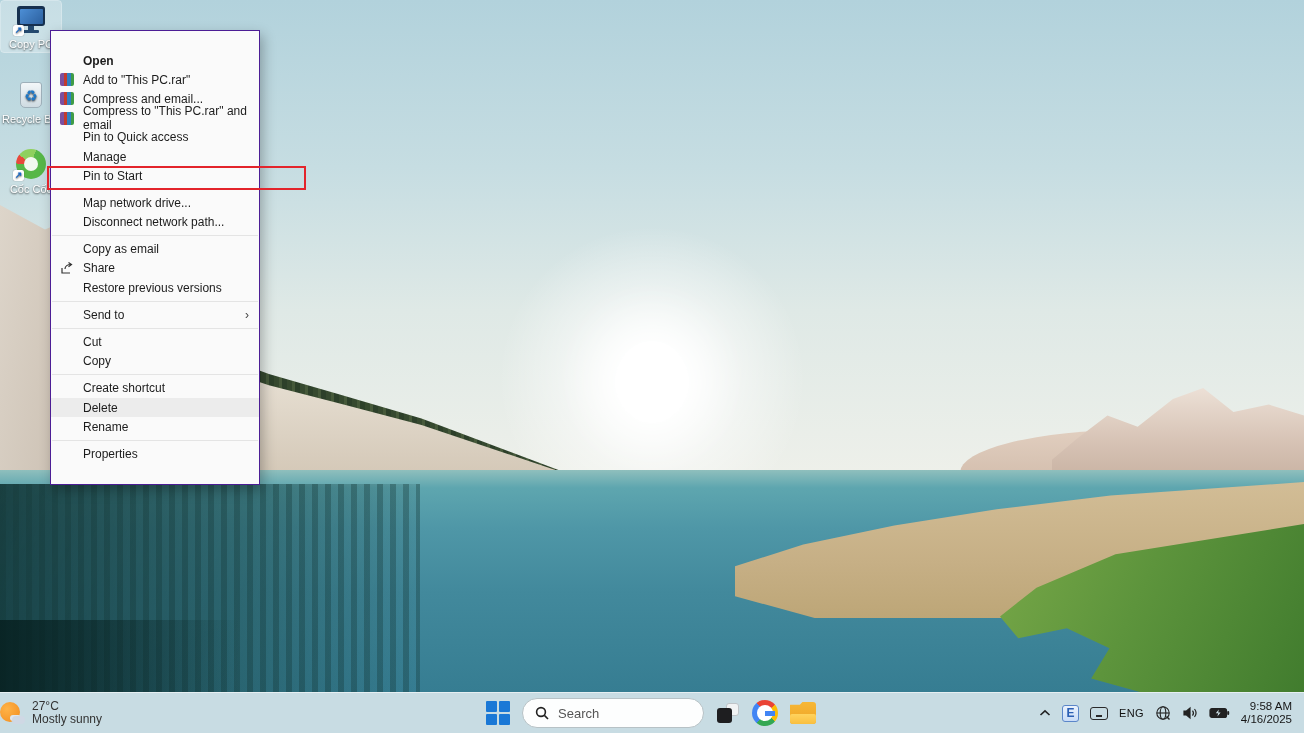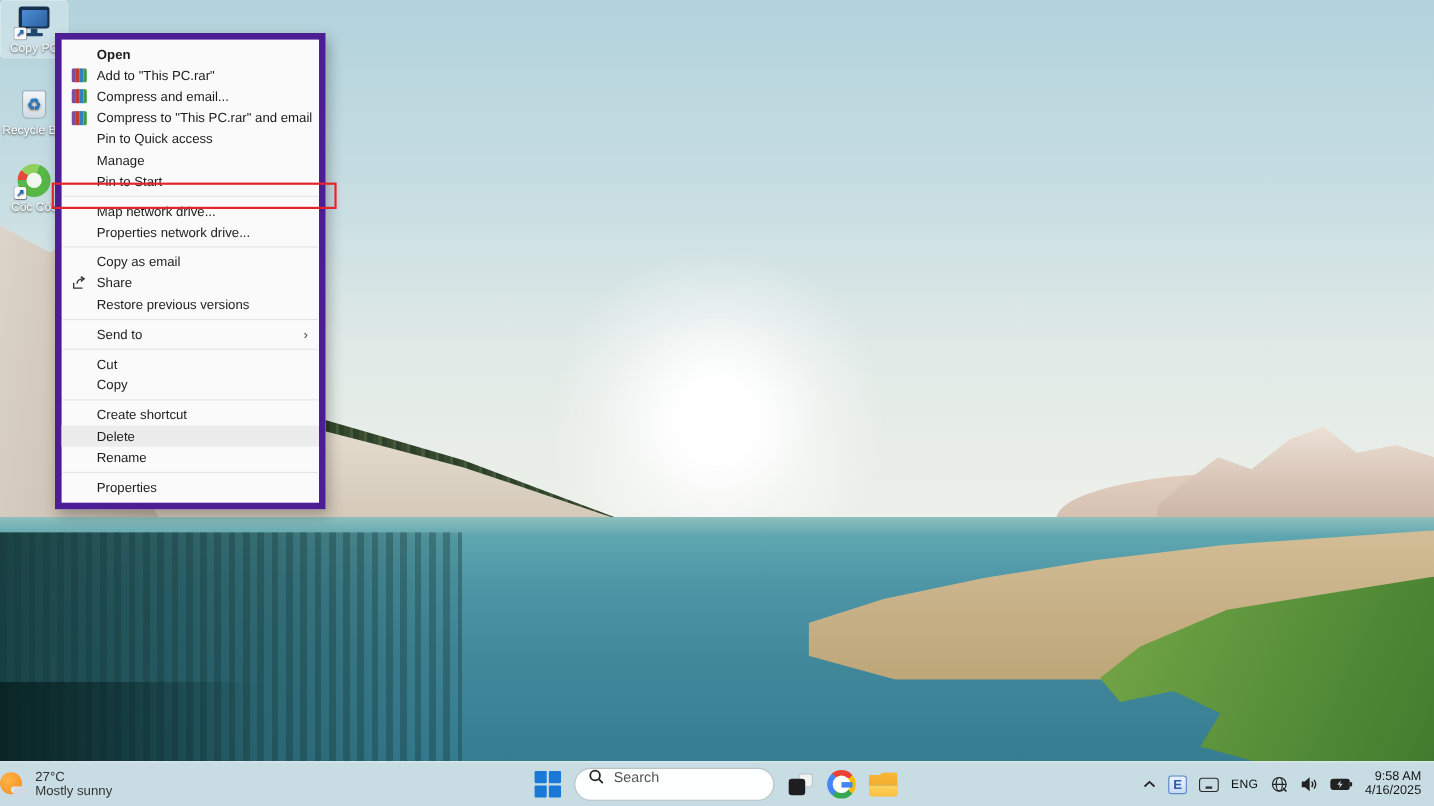--- a/index.html
+++ b/index.html
@@ -68,9 +68,9 @@
   .coc-hole { position:absolute; left:10px; top:8px; width:14px; height:14px; border-radius:50%; background:#f2f8ef; }
 
   
-  .context-menu { position:absolute; left:50px; top:30px; width:246px; z-index:10;
-    background:#fafafa; border:6px solid #4c1d95; box-shadow:3px 5px 12px rgba(0,0,0,.28);
-    padding:4px 0; font-size:12px; color:#1c1c1c; }
+  .context-menu { position:absolute; left:50px; top:30px; width:210px; z-index:10;
+    background:#fafafa; border:1px solid #4c1d95; box-shadow:3px 5px 12px rgba(0,0,0,.28);
+    padding:20px 0; font-size:12px; color:#1c1c1c; }
   .mi { position:relative; height:19.2px; display:flex; align-items:center; padding-left:32px; cursor:default; }
   .mi:hover, .mi.hovered { background:#ececec; }
   .mi.bold { font-weight:bold; }

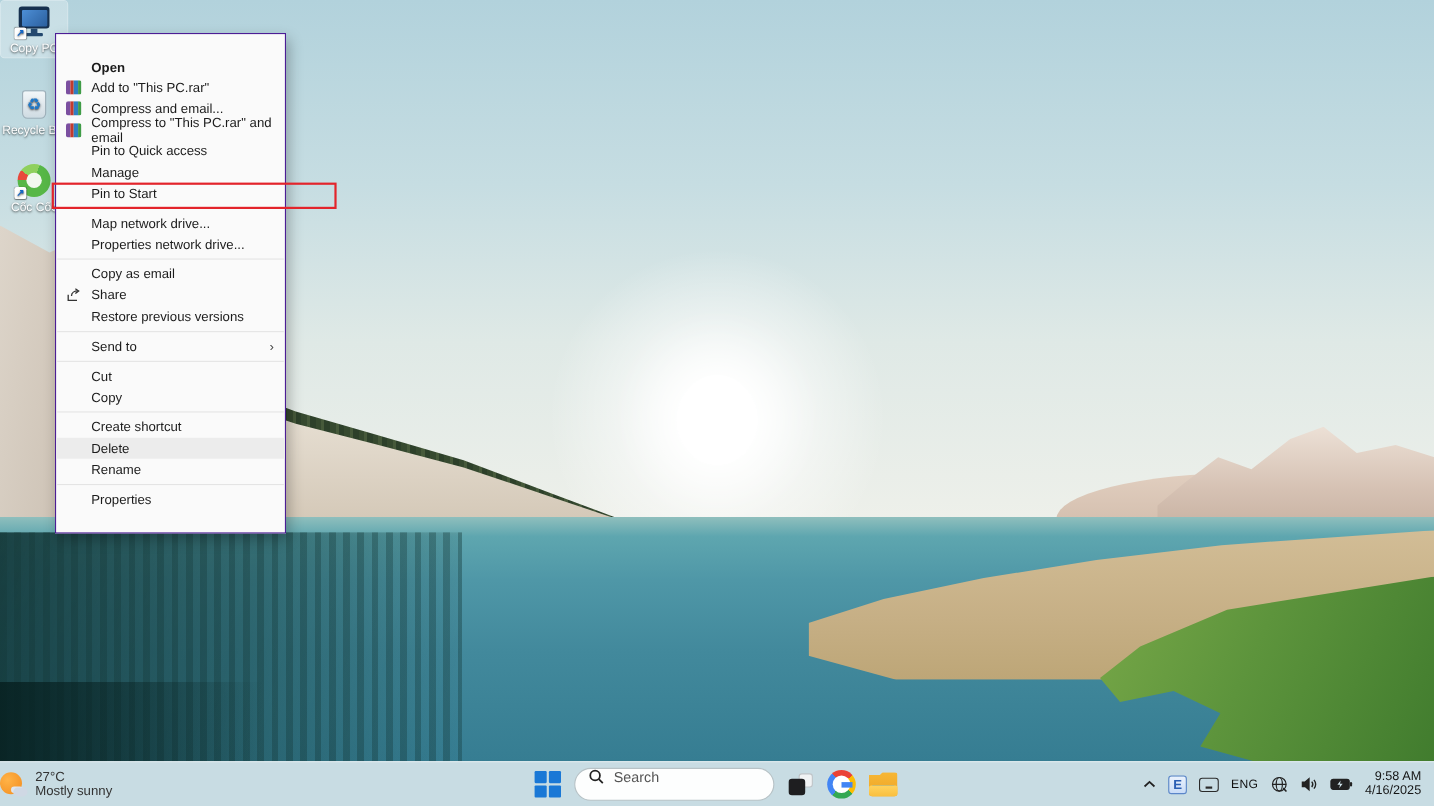--- a/index.html
+++ b/index.html
@@ -234,7 +234,7 @@
         <span>Map network drive...</span>
       </div>
     <div class="mi">
-        <span>Properties network drive...</span>
+        <span>Disconnect network path...</span>
       </div>
     <div class="menu-sep"></div>
     <div class="mi">

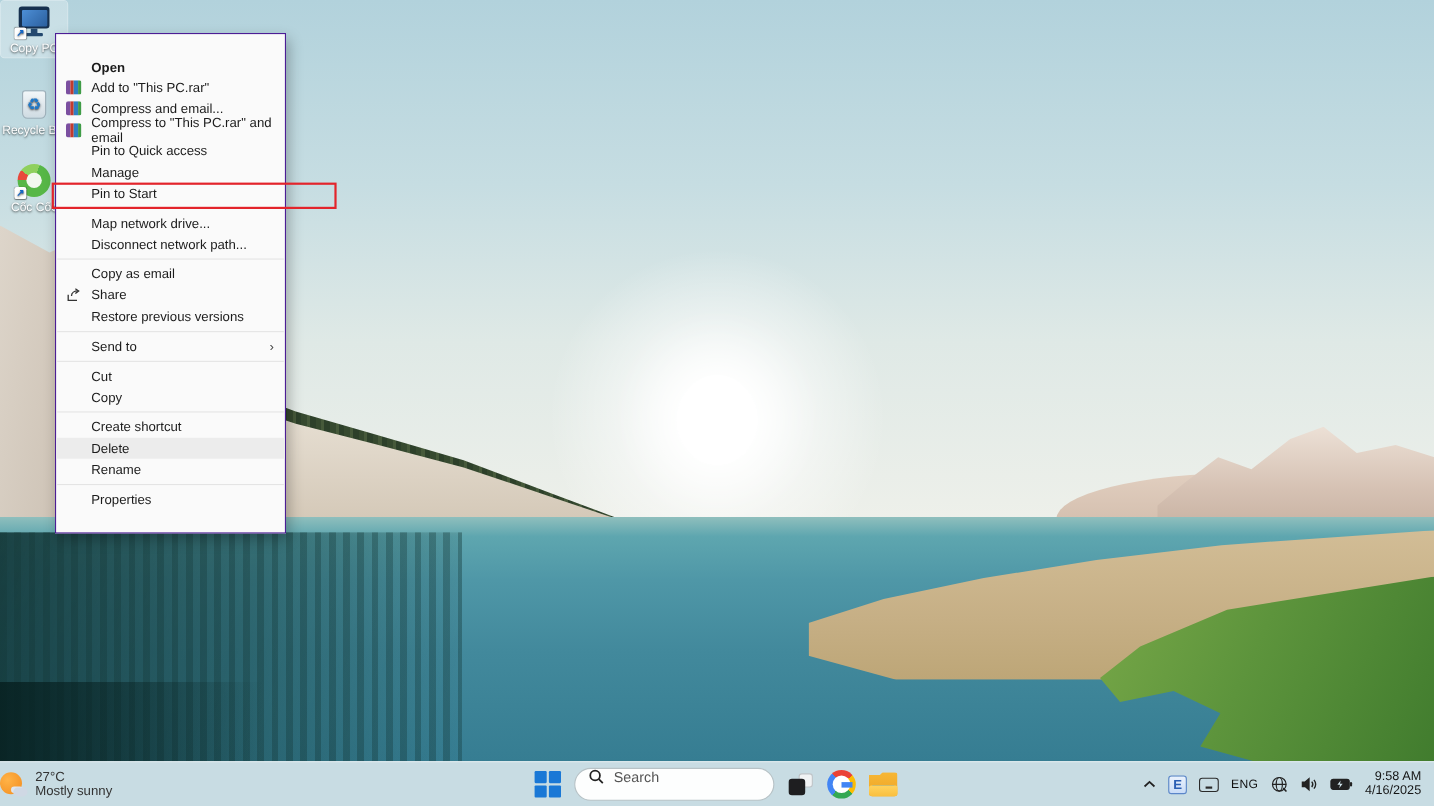--- a/index.html
+++ b/index.html
@@ -103,7 +103,7 @@
     gap:1.5px; cursor:pointer; place-content:center; }
   .start-btn i { background:#1a78d6; border-radius:1px; }
   .search-pill { width:182px; height:30px; border-radius:15px; background:#fdfefe;
-    border:1px solid #b7c2c6; display:flex; align-items:flex-start; gap:9px; padding:0 12px; cursor:text; }
+    border:1px solid #b7c2c6; display:flex; align-items:center; gap:9px; padding:0 12px; cursor:text; }
   .search-pill input { border:0; outline:0; background:transparent; font-size:13px; color:#444;
     width:120px; font-family:"Liberation Sans",sans-serif; }
   .search-pill input::placeholder { color:#555; opacity:1; }

